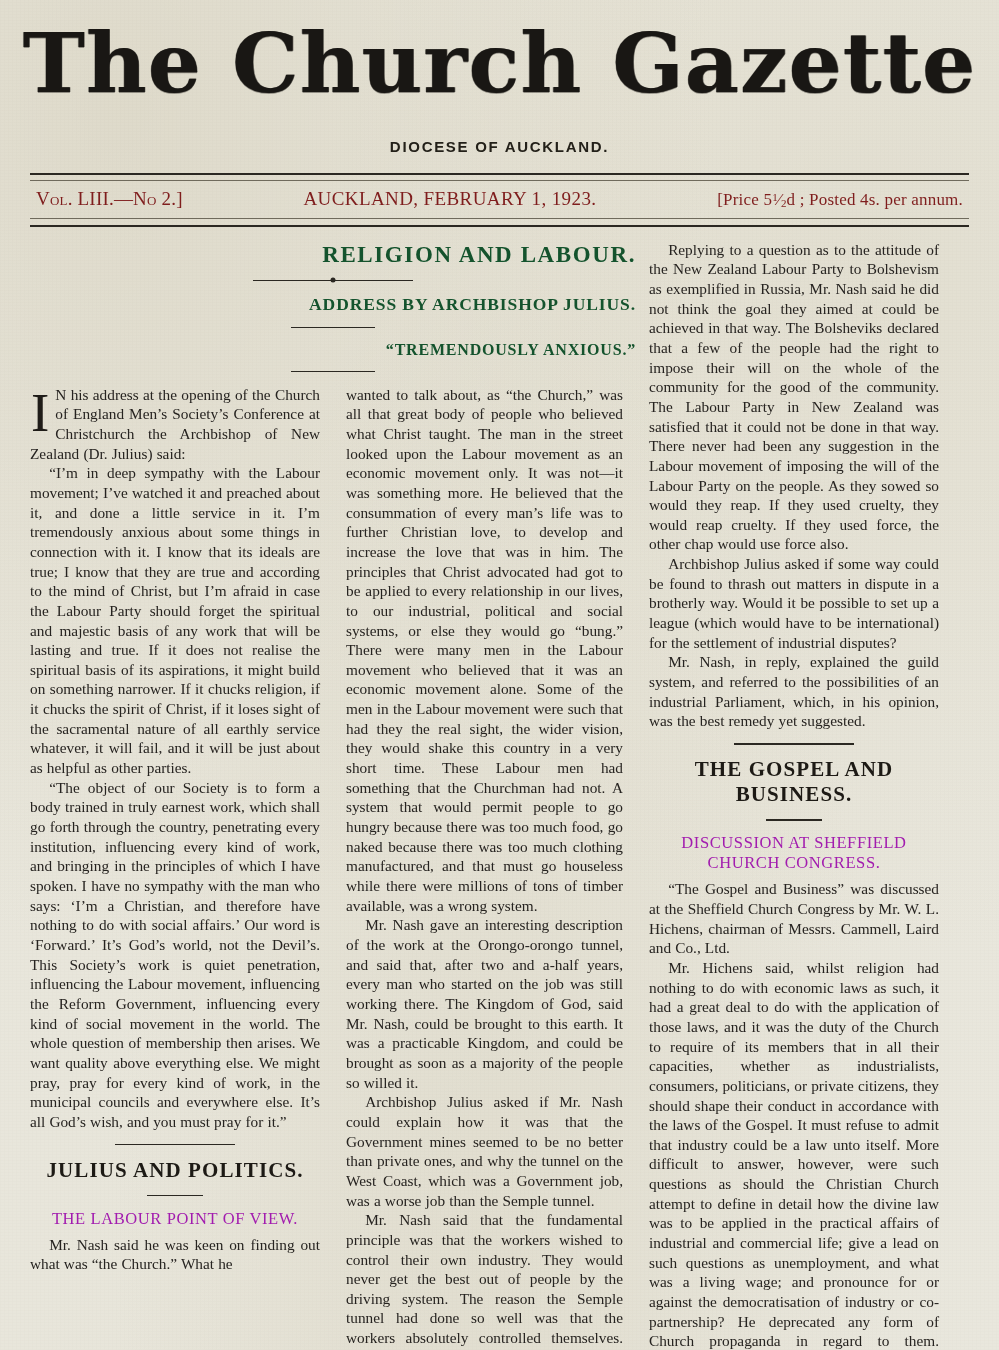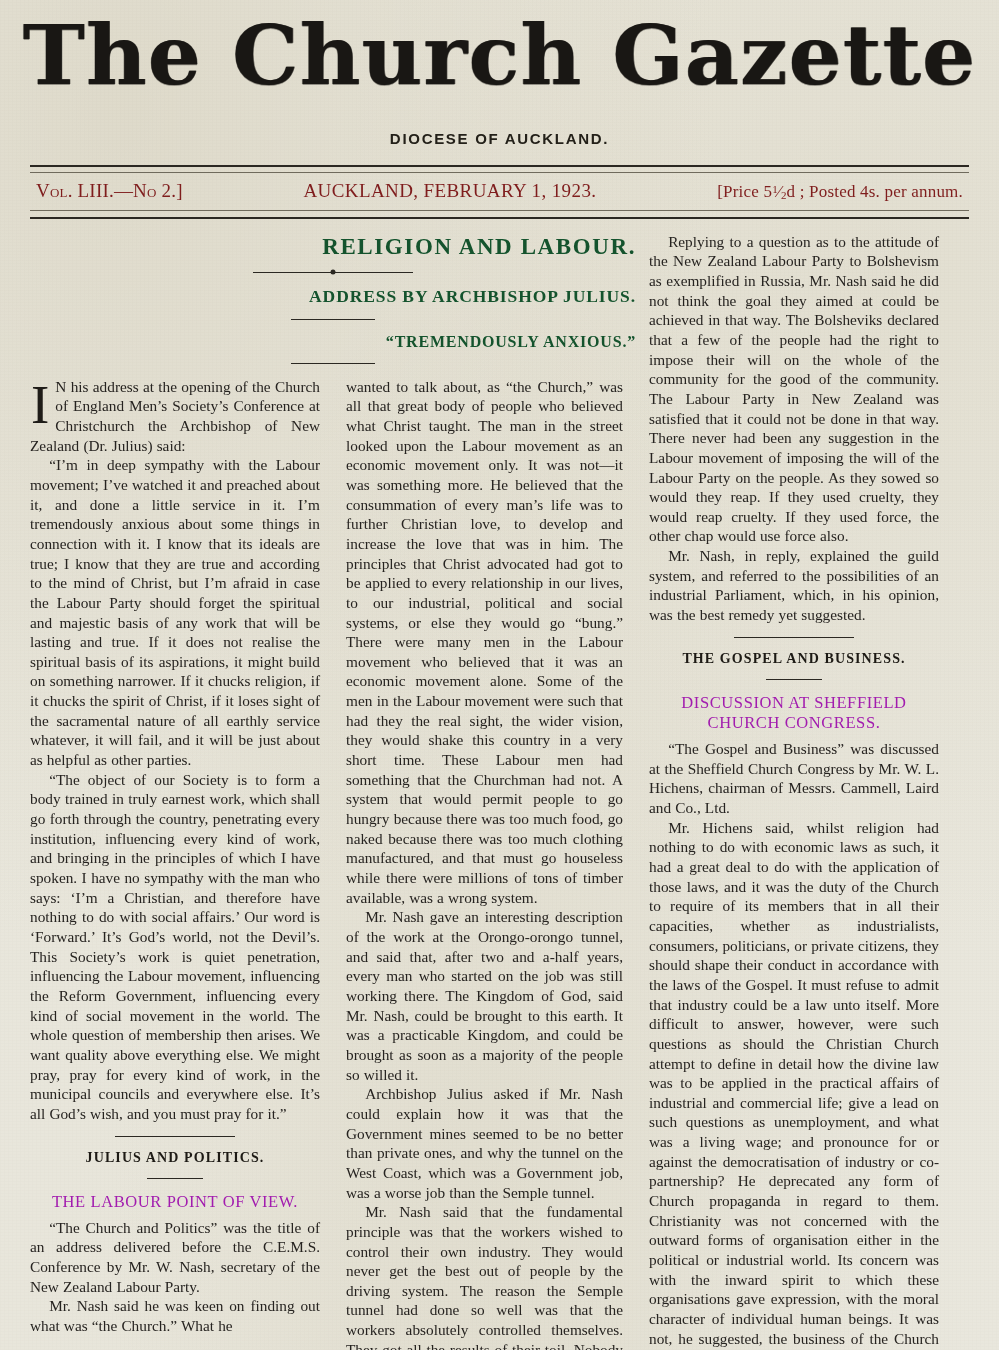--- a/index.html
+++ b/index.html
@@ -52,7 +52,7 @@
   
   .masthead {
     text-align: center;
-    padding-top: 14px;
+    padding-top: 22px;
   }
   .masthead-title {
     font-family: "DejaVu Serif", "Liberation Serif", serif;

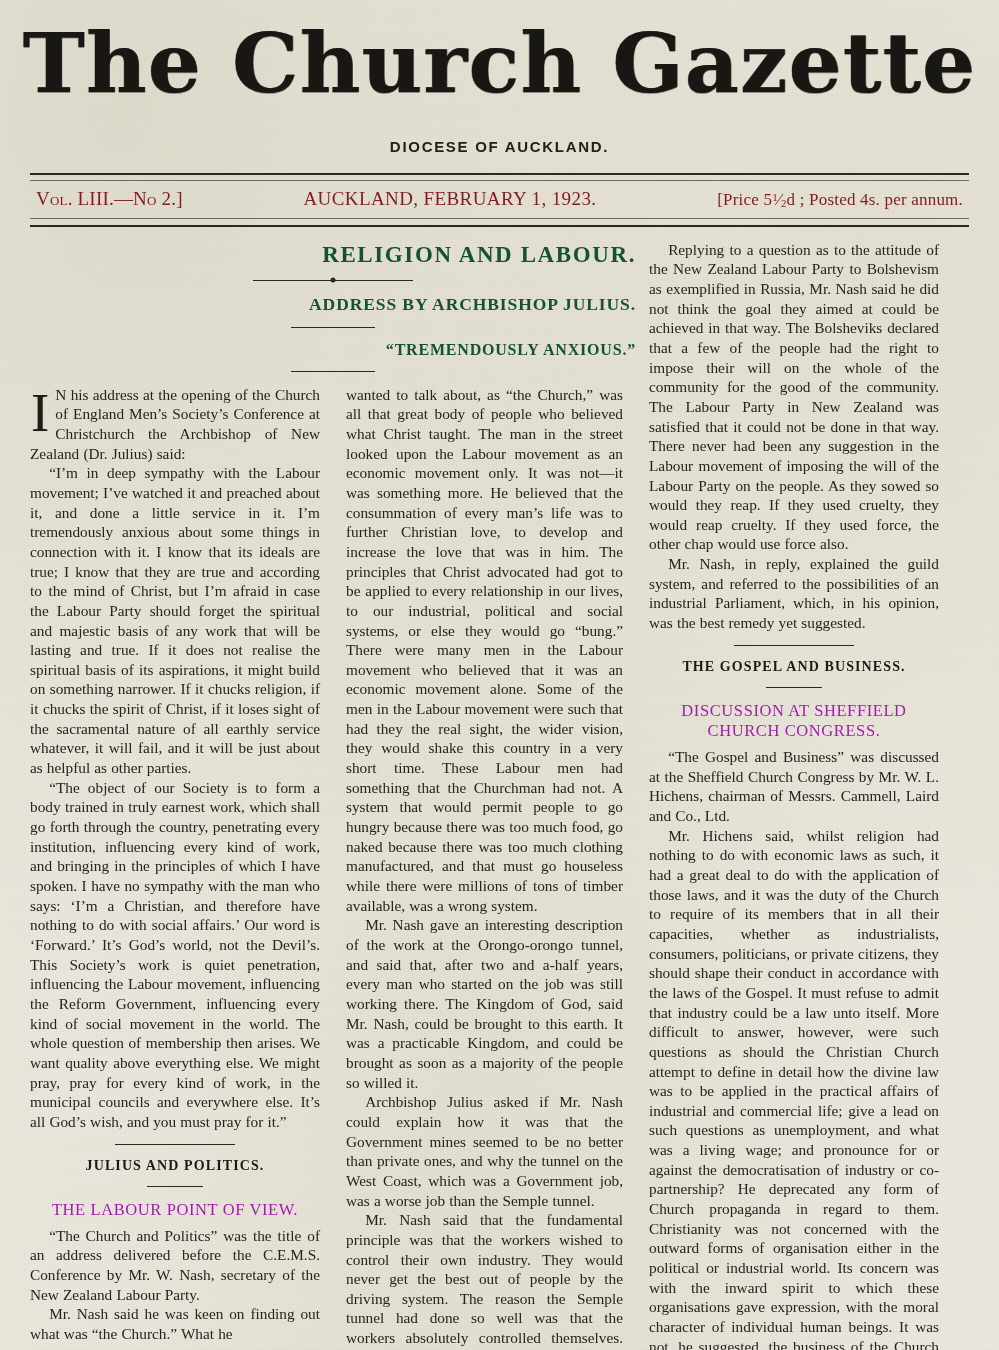--- a/index.html
+++ b/index.html
@@ -293,6 +293,7 @@
 
       <div class="col col-3">
         <p class="body">Replying to a question as to the attitude of the New Zealand Labour Party to Bolshevism as exemplified in Russia, Mr. Nash said he did not think the goal they aimed at could be achieved in that way. The Bolsheviks declared that a few of the people had the right to impose their will on the whole of the community for the good of the community. The Labour Party in New Zealand was satisfied that it could not be done in that way. There never had been any suggestion in the Labour movement of imposing the will of the Labour Party on the people. As they sowed so would they reap. If they used cruelty, they would reap cruelty. If they used force, the other chap would use force also.</p>
+        <p class="body">Archbishop Julius asked if some way could be found to thrash out matters in dispute in a brotherly way. Would it be possible to set up a league (which would have to be international) for the settlement of industrial disputes?</p>
         <p class="body">Mr. Nash, in reply, explained the guild system, and referred to the possibilities of an industrial Parliament, which, in his opinion, was the best remedy yet suggested.</p>
 
         <div class="orn w120">

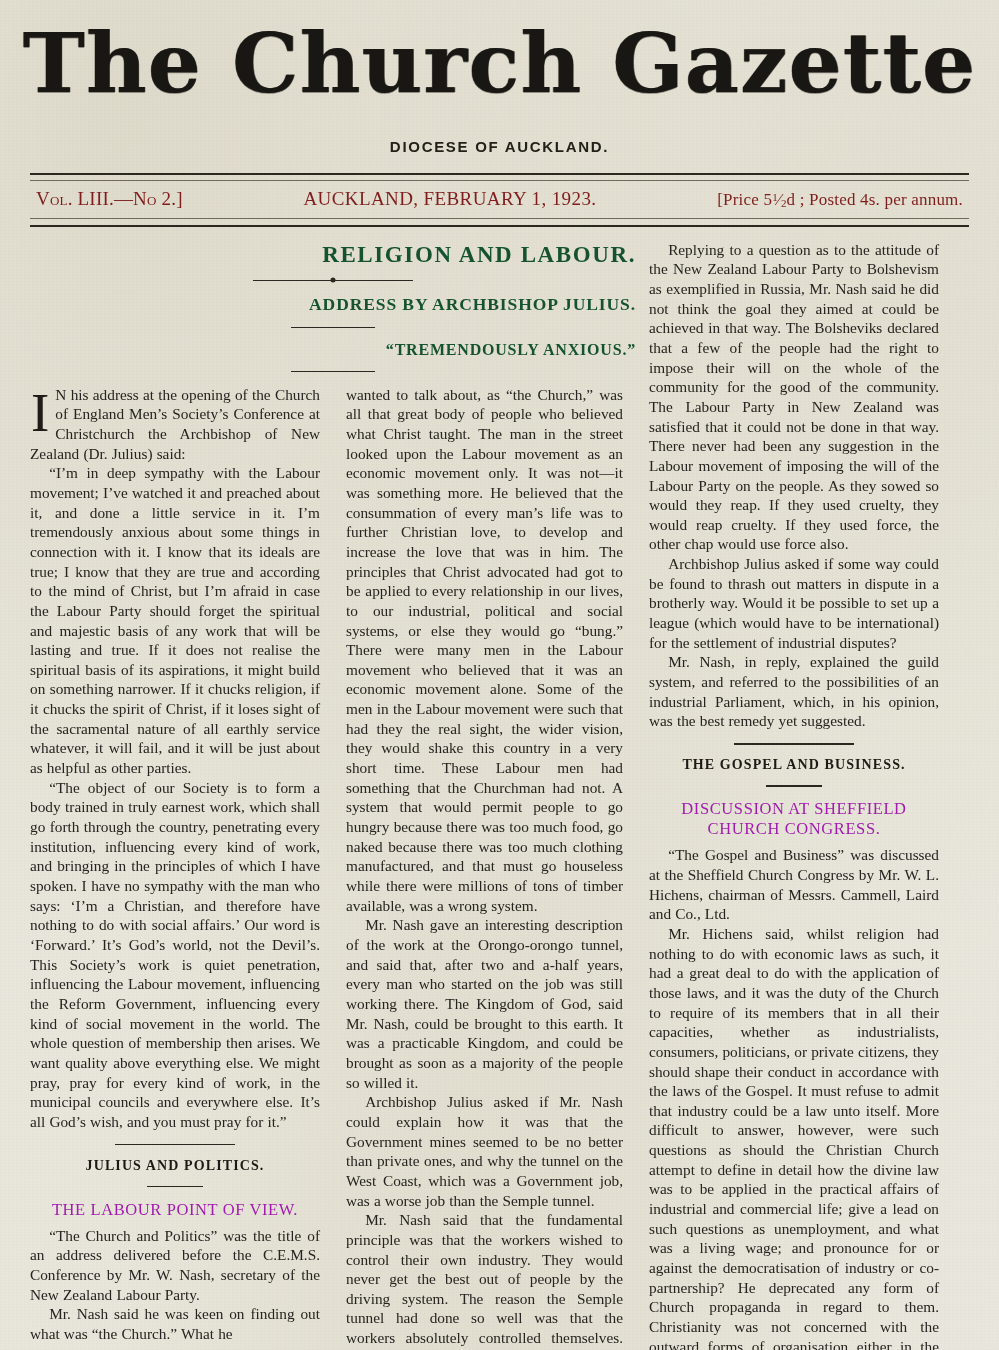--- a/index.html
+++ b/index.html
@@ -149,7 +149,7 @@
   h2.section {
     margin: 0;
     text-align: center;
-    font-size: 14px;
+    font-size: 21px;
     font-weight: 700;
     letter-spacing: 1.1px;
     color: #1d1a15;

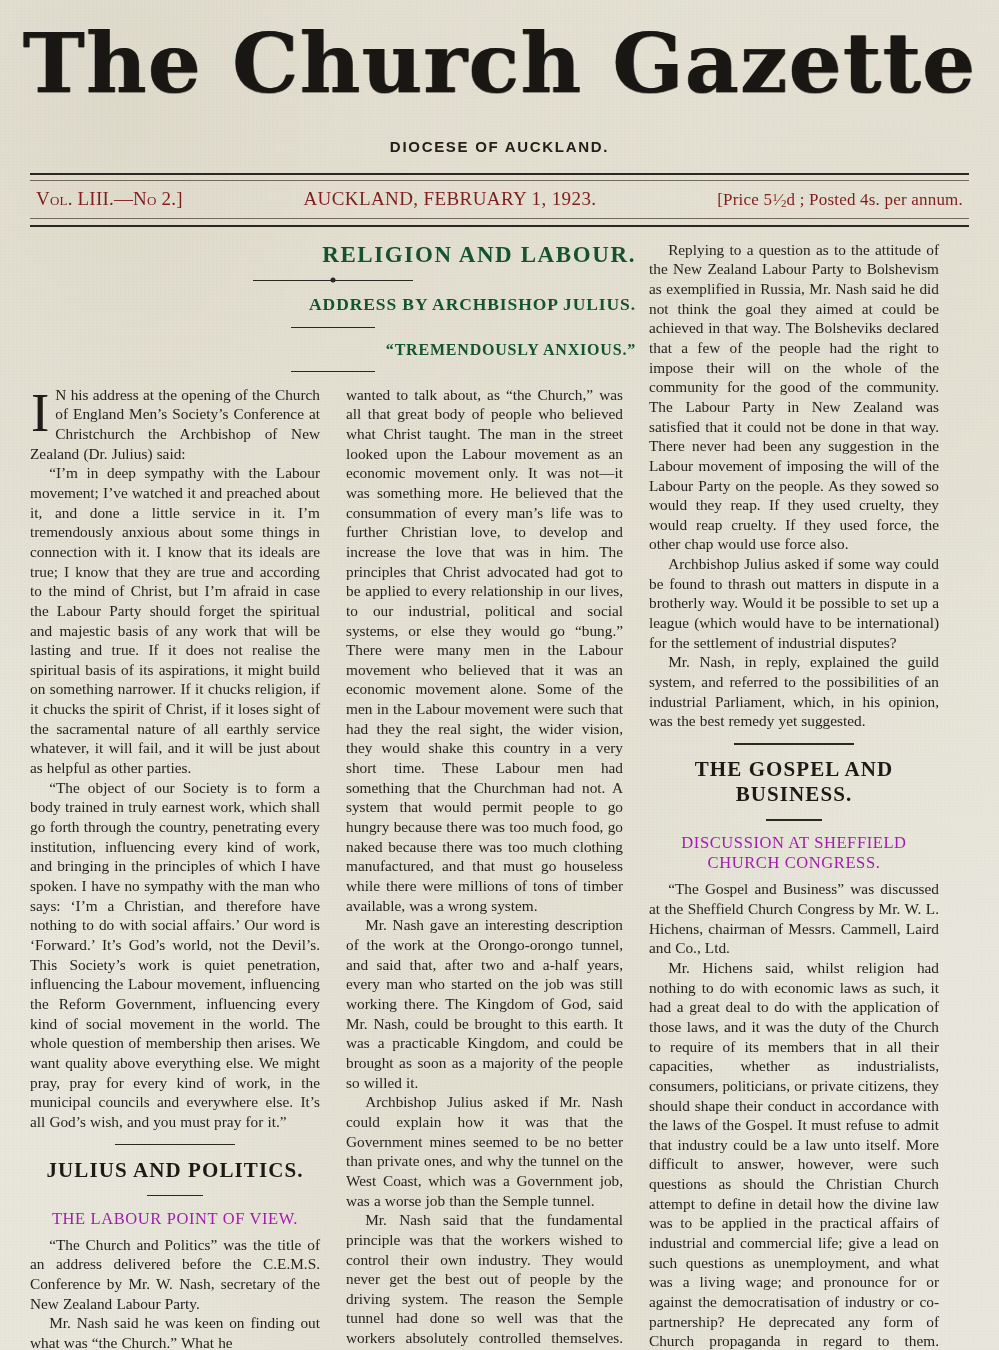--- a/index.html
+++ b/index.html
@@ -278,7 +278,6 @@
               </div>
             <h3 class="subsection">THE LABOUR POINT OF VIEW.</h3>
             <div class="spacer-sm"></div>
-            <p class="body">“The Church and Politics” was the title of an address delivered before the C.E.M.S. Conference by Mr. W. Nash, secretary of the New Zealand Labour Party.</p>
             <p class="body">Mr. Nash said he was keen on finding out what was “the Church.” What he</p>
           </div>
 

